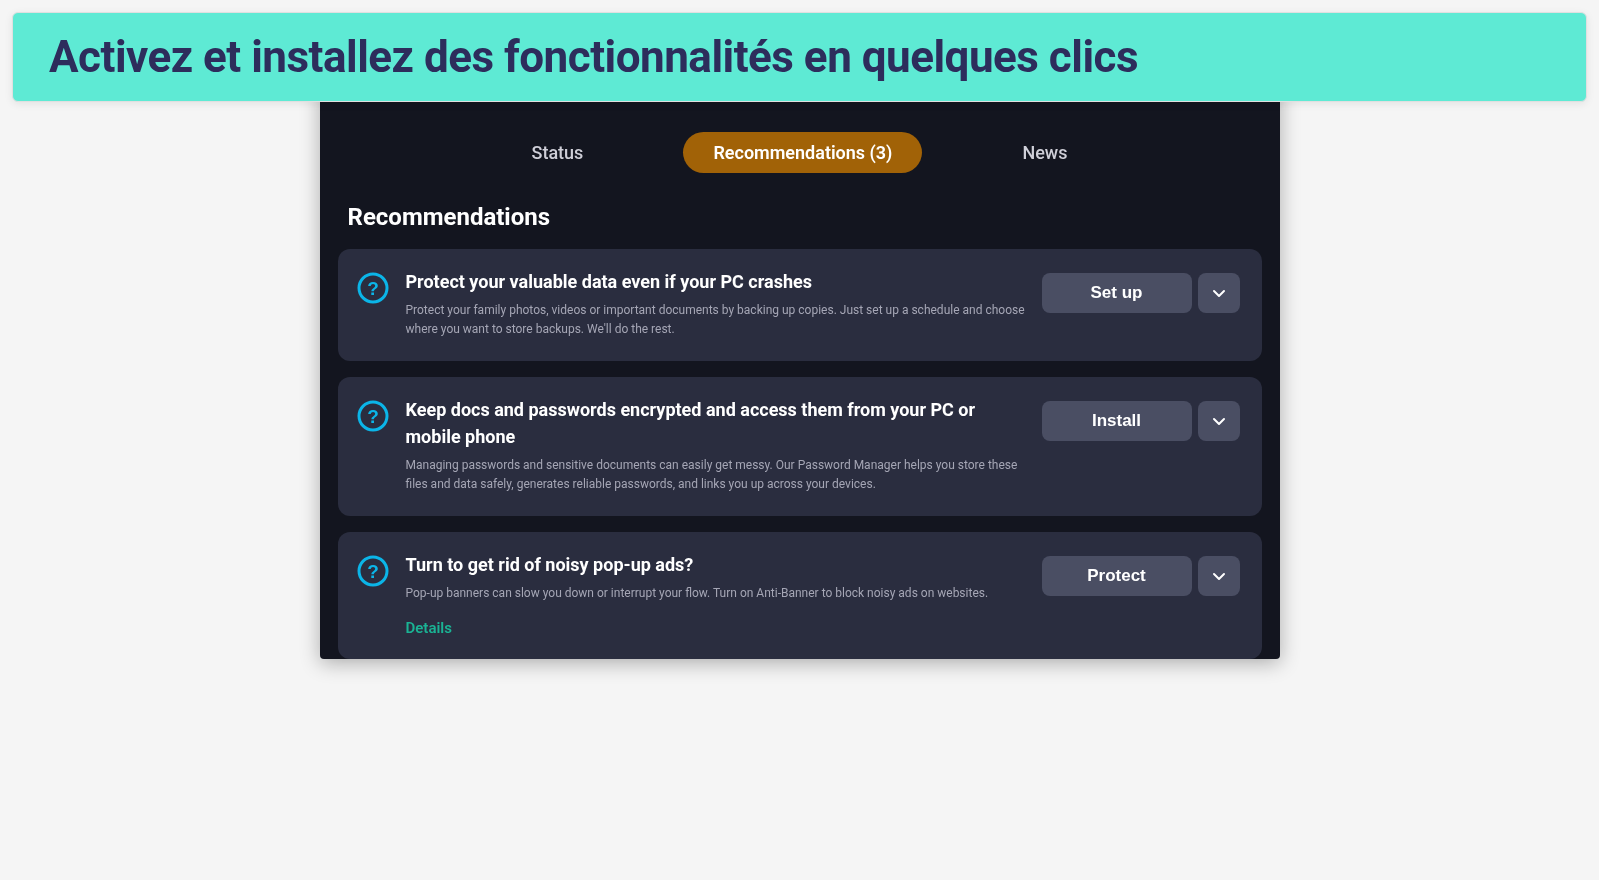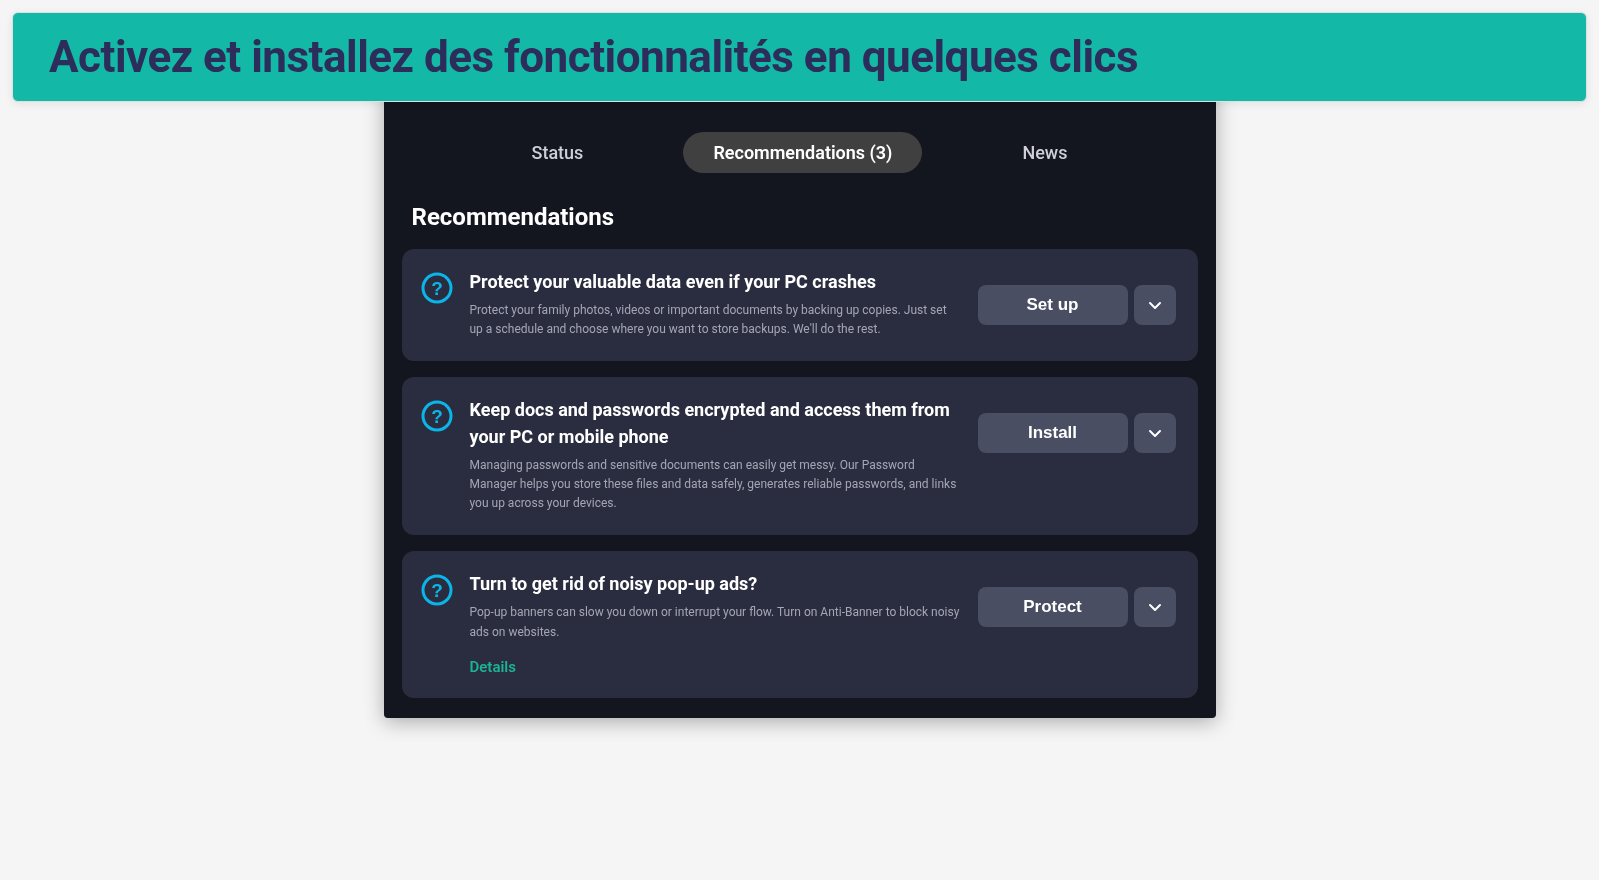--- a/index.html
+++ b/index.html
@@ -11,7 +11,7 @@
       position: relative;
     }
     .banner {
-      background: #14b8a6;
+      background: #5eead4;
       border: 1px solid #e0e0e0;
       border-radius: 6px;
       box-shadow: 0 2px 8px rgba(0,0,0,0.08);

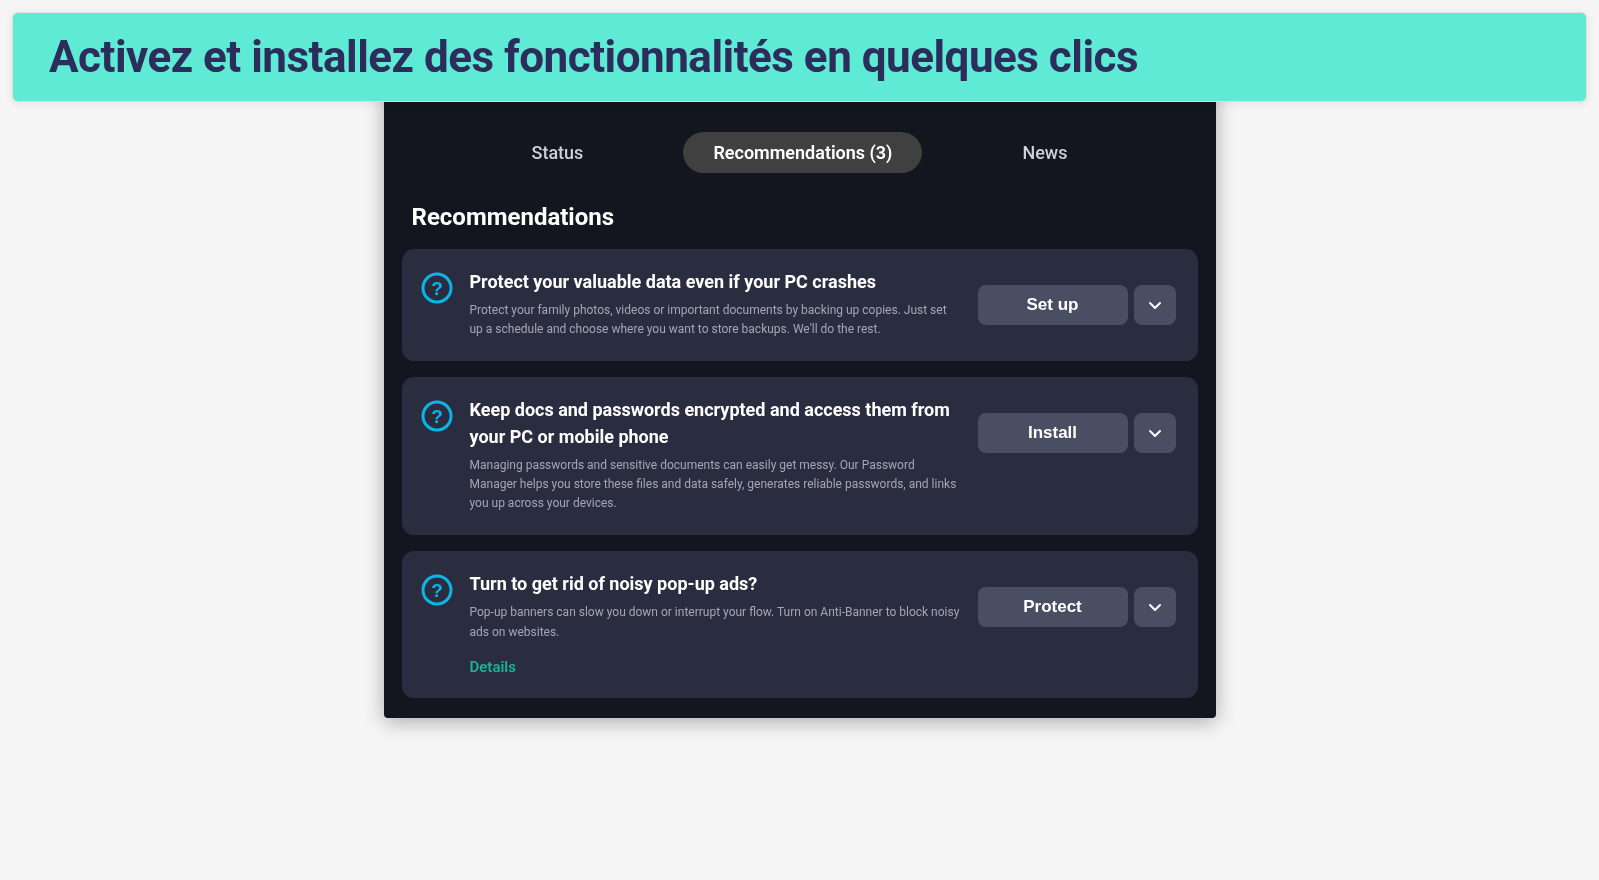--- a/index.html
+++ b/index.html
@@ -30,9 +30,8 @@
       background: #13151f;
       border-radius: 4px;
       margin: -20px auto 0;
-      width: 832px;
+      width: 960px;
       padding-top: 40px;
-      padding-bottom: 20px;
       box-shadow: 0 4px 20px rgba(0,0,0,0.3);
     }
     .tabs {

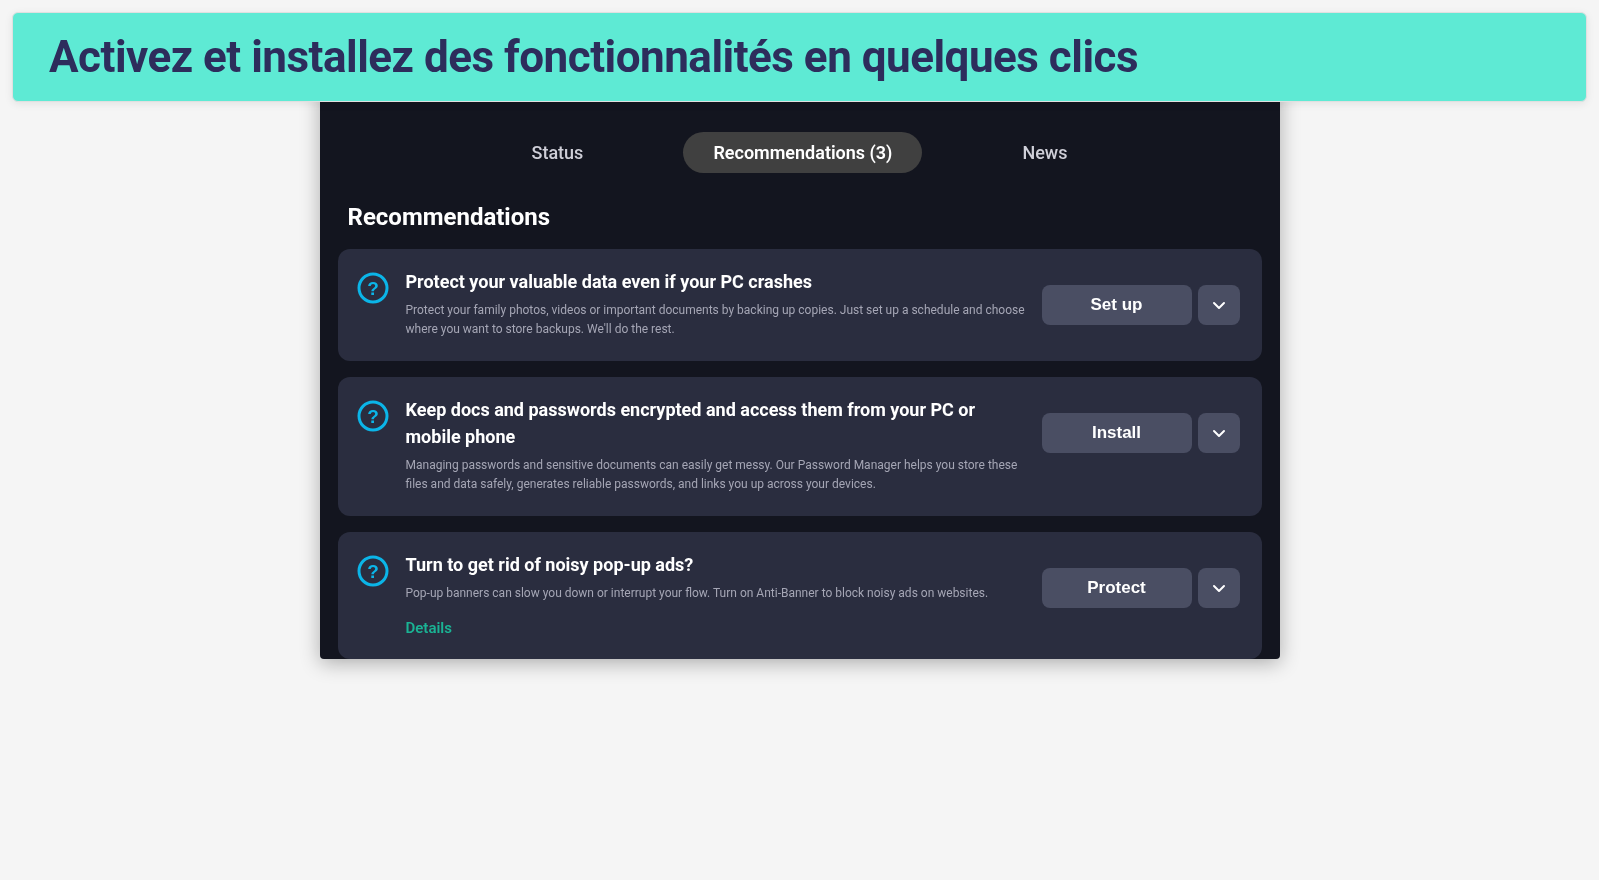--- a/index.html
+++ b/index.html
@@ -49,7 +49,7 @@
       cursor: pointer;
     }
     .tab.active {
-      background: #404040;
+      background: #a16207;
       color: #fff;
       font-weight: 600;
     }

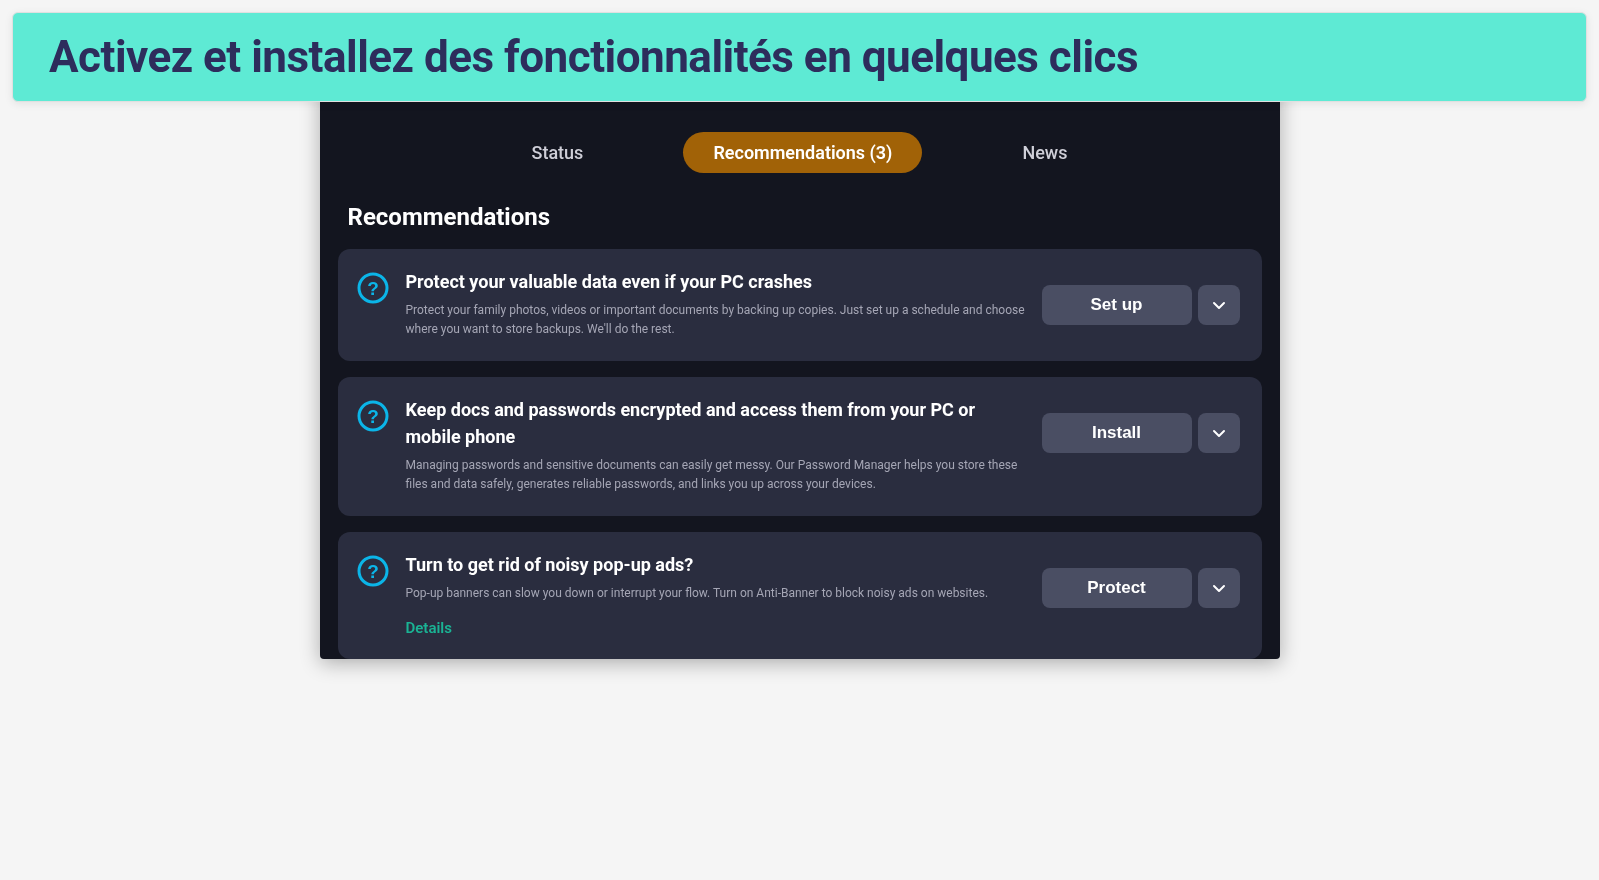--- a/index.html
+++ b/index.html
@@ -106,7 +106,7 @@
       display: flex;
       align-items: stretch;
       margin-left: auto;
-      margin-top: 16px;
+      margin-top: 4px;
     }
     .action-btn {
       background: #4a4e63;

